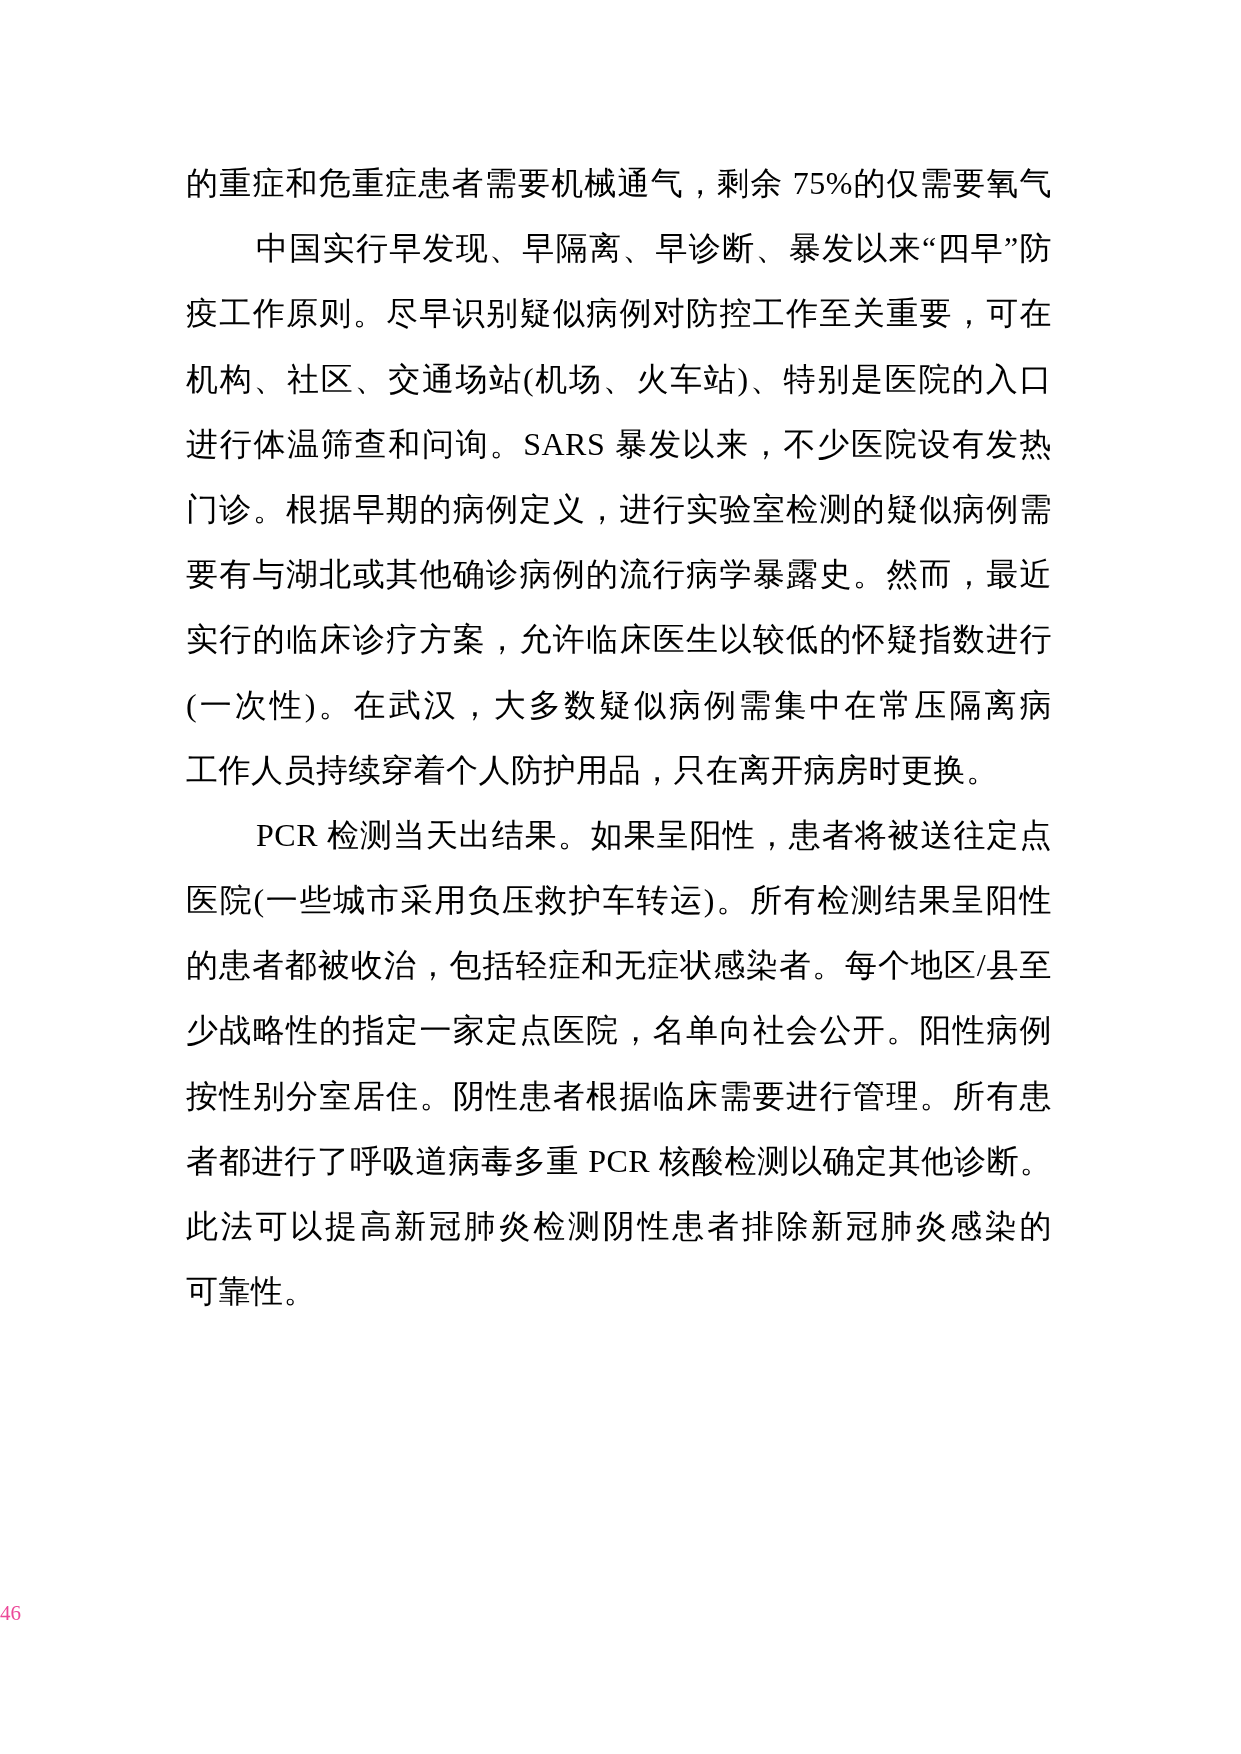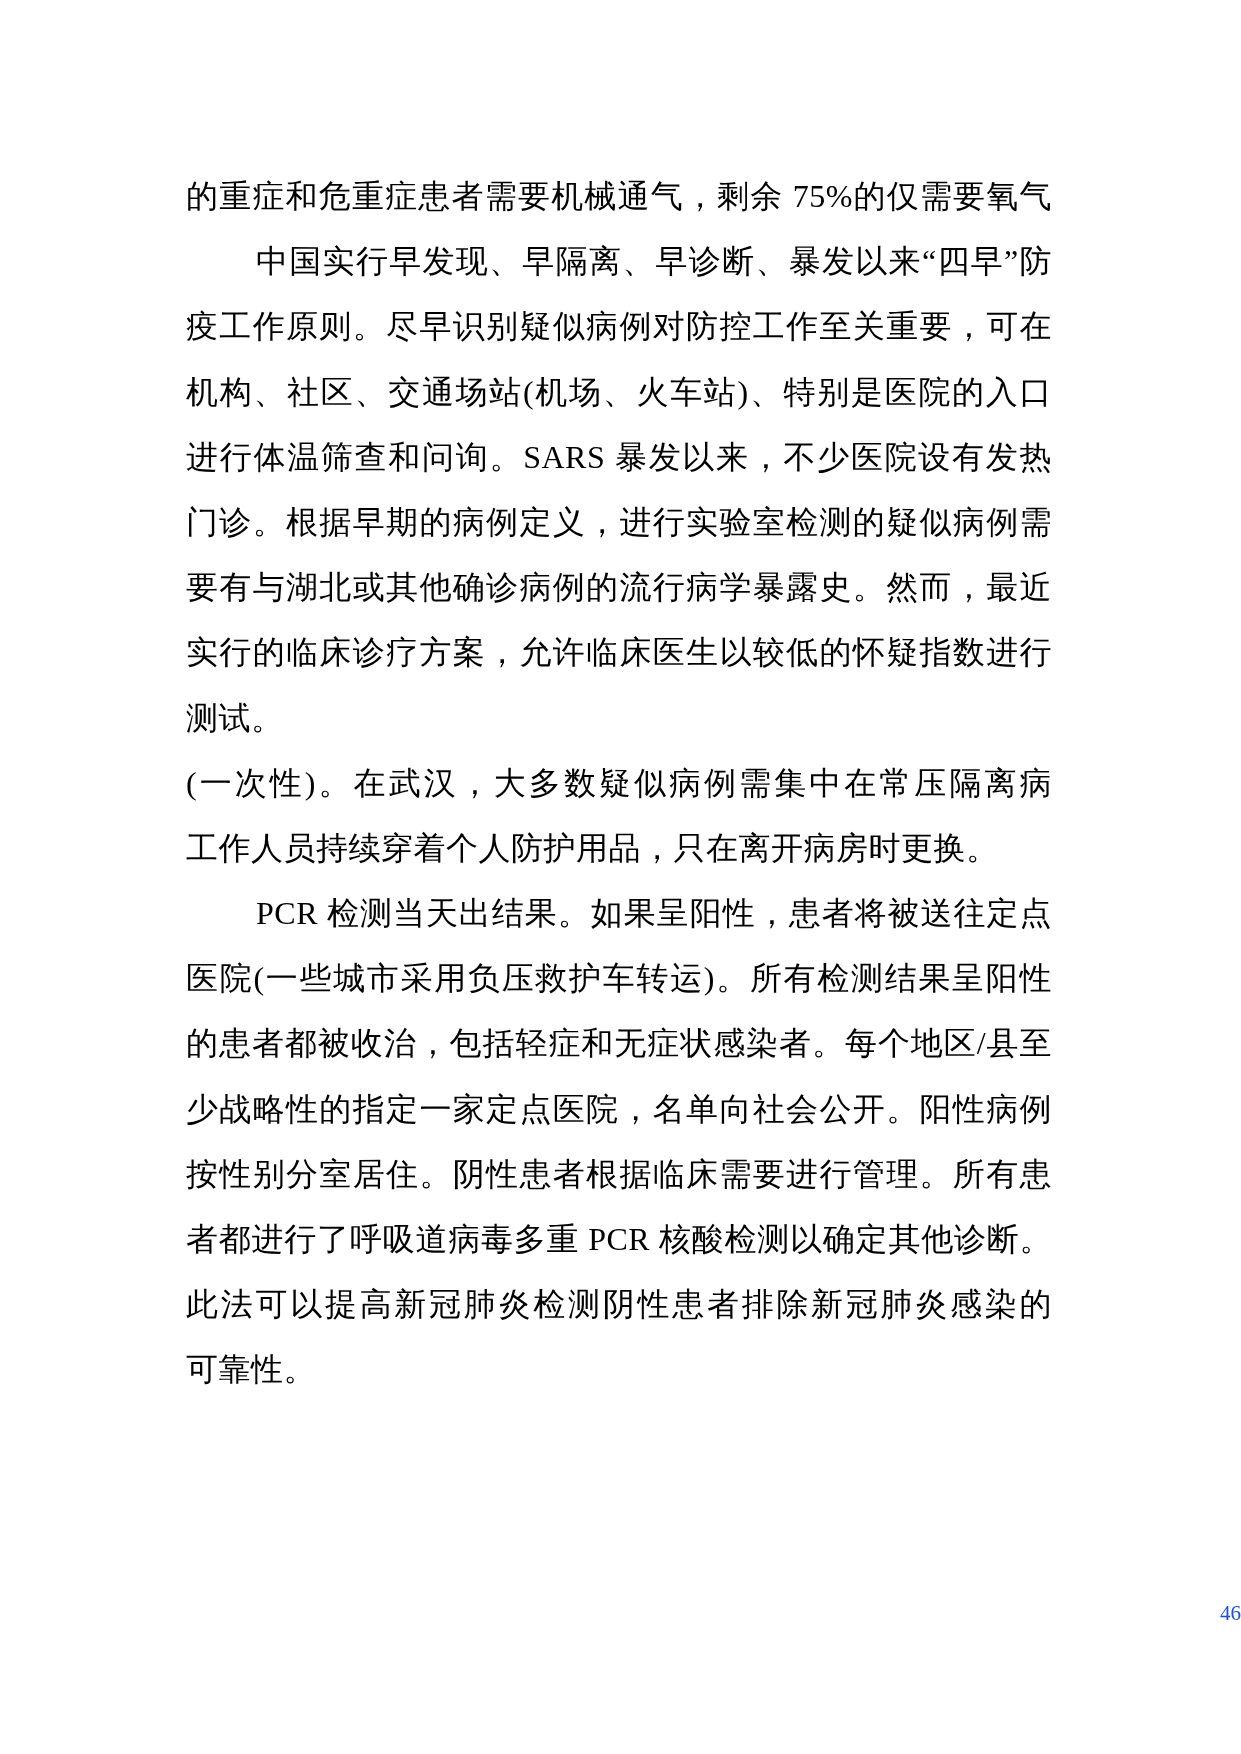--- a/index.html
+++ b/index.html
@@ -19,7 +19,7 @@
   .textblock {
     position: absolute;
     left: 186px;
-    top: 164px;
+    top: 151px;
     width: 866px;
   }
   .line {

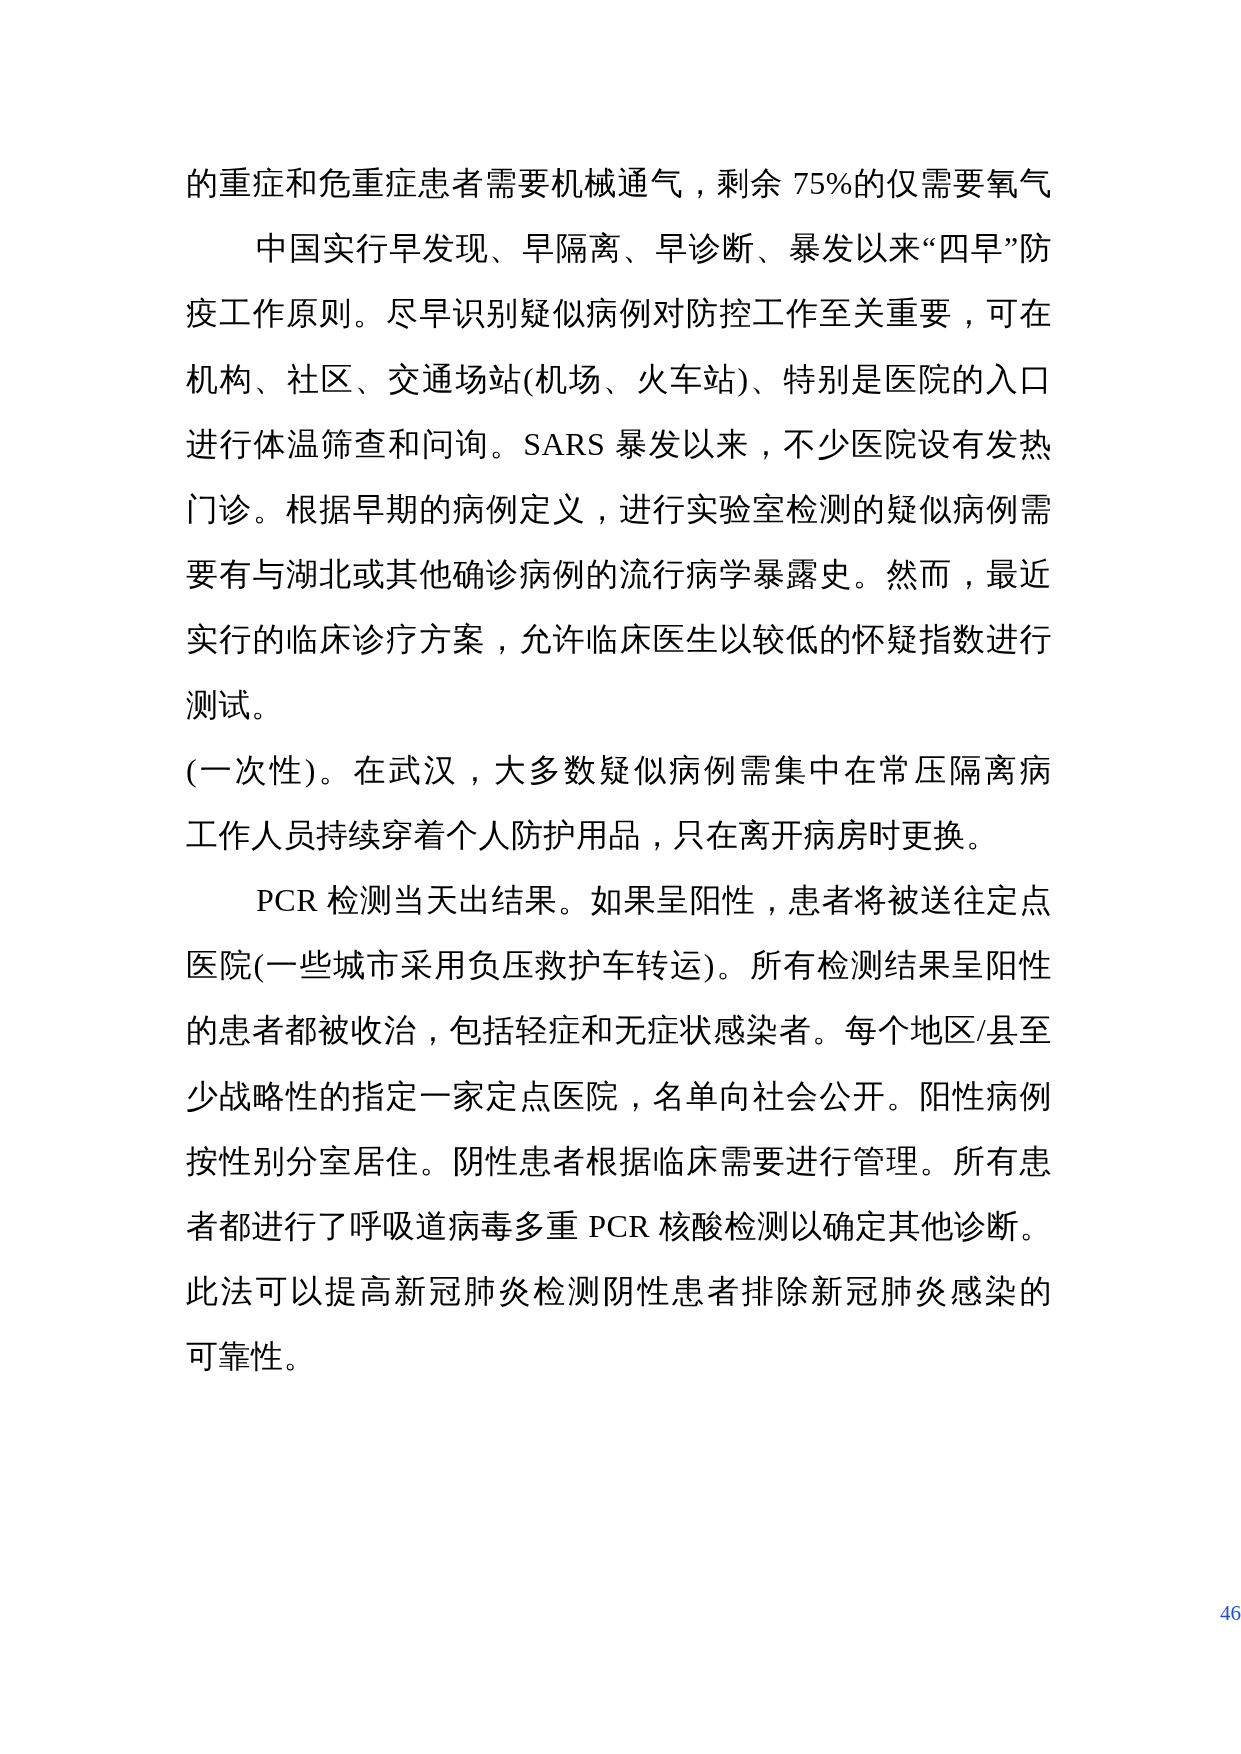--- a/index.html
+++ b/index.html
@@ -63,7 +63,6 @@
       <div class="line">门诊。根据早期的病例定义，进行实验室检测的疑似病例需</div>
       <div class="line">要有与湖北或其他确诊病例的流行病学暴露史。然而，最近</div>
       <div class="line">实行的临床诊疗方案，允许临床医生以较低的怀疑指数进行</div>
-      <div class="line end">测试。</div>
       <div class="line">(一次性)。在武汉，大多数疑似病例需集中在常压隔离病房。</div>
       <div class="line end">工作人员持续穿着个人防护用品，只在离开病房时更换。</div>
       <div class="line indent">PCR 检测当天出结果。如果呈阳性，患者将被送往定点</div>

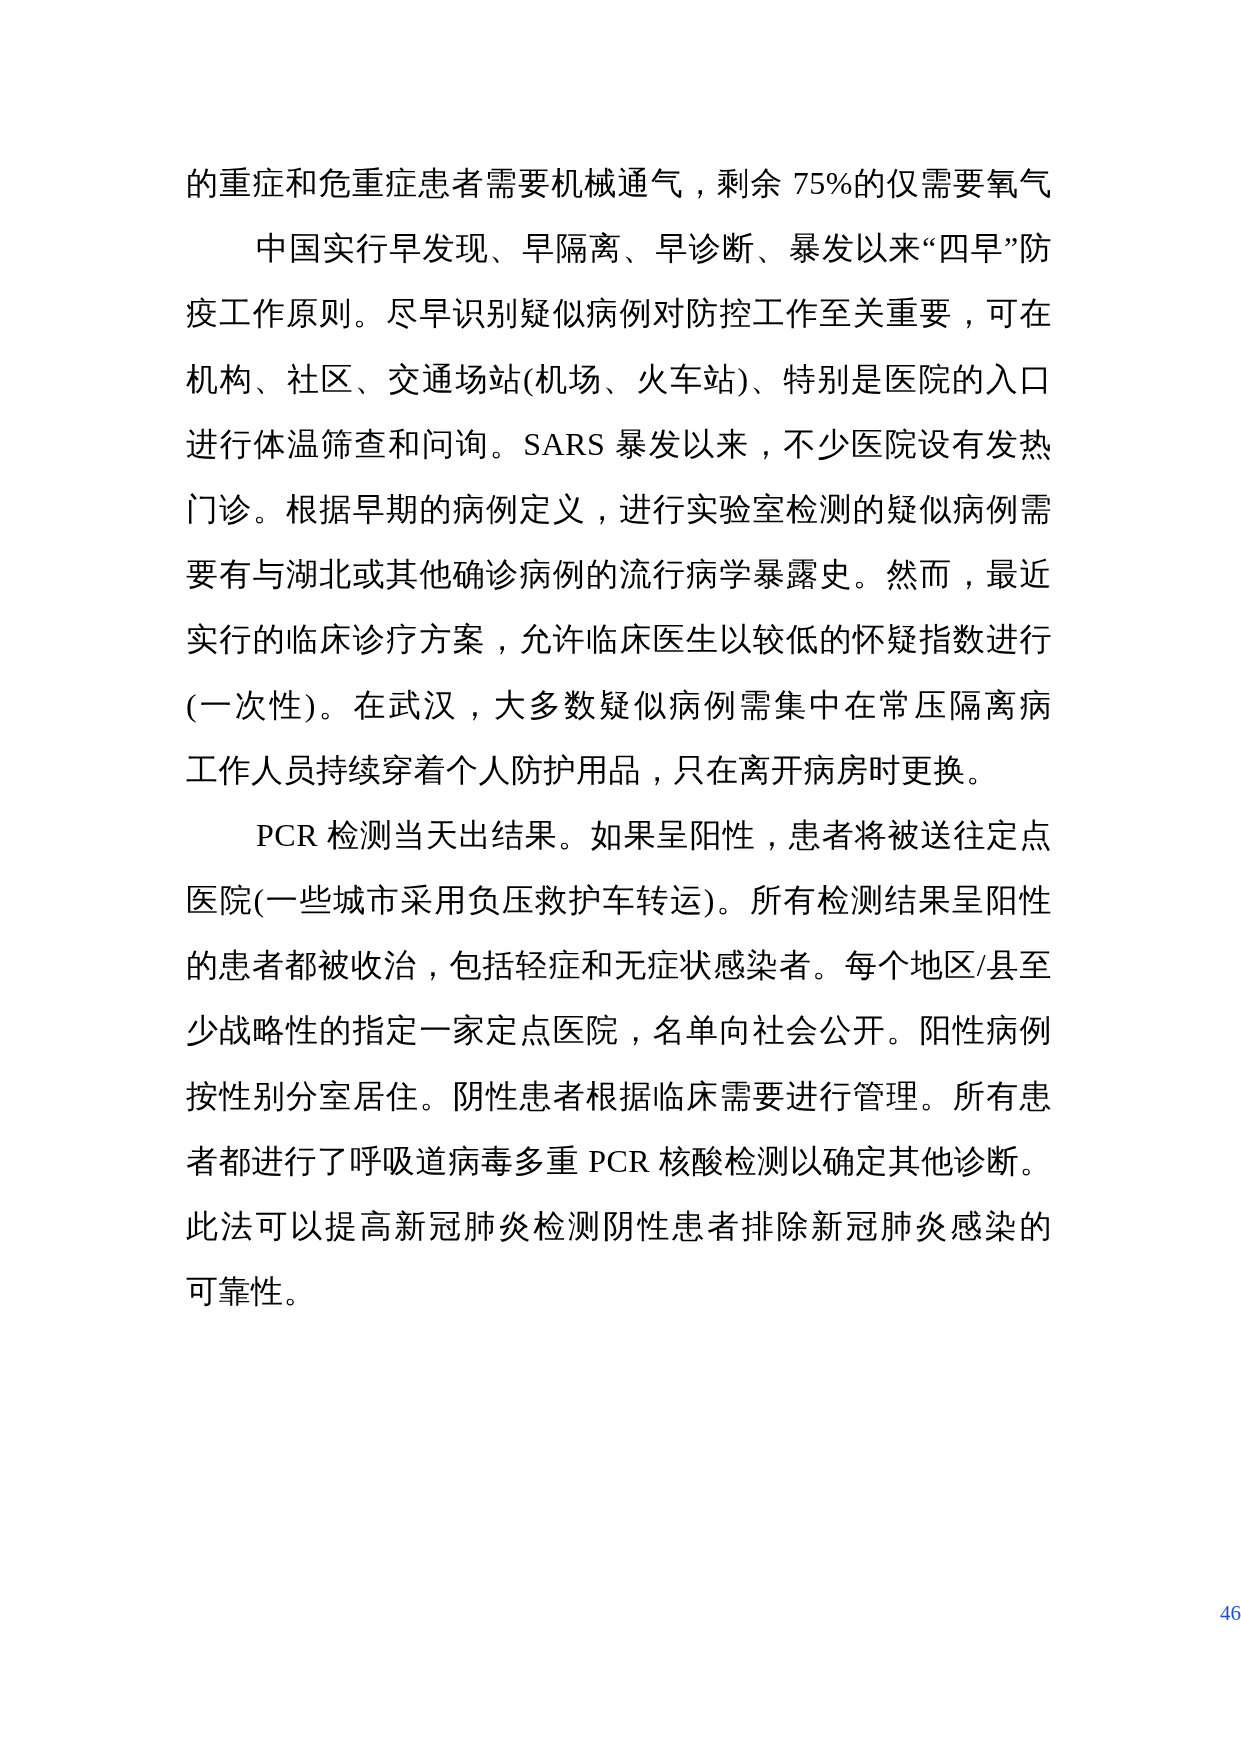--- a/index.html
+++ b/index.html
@@ -45,9 +45,9 @@
     width: 100%;
     height: 34px;
     line-height: 34px;
-    text-align: right;
+    text-align: left;
     font-size: 21px;
-    color: #1d4ed8;
+    color: #ec4899;
   }
 </style>
 </head>

